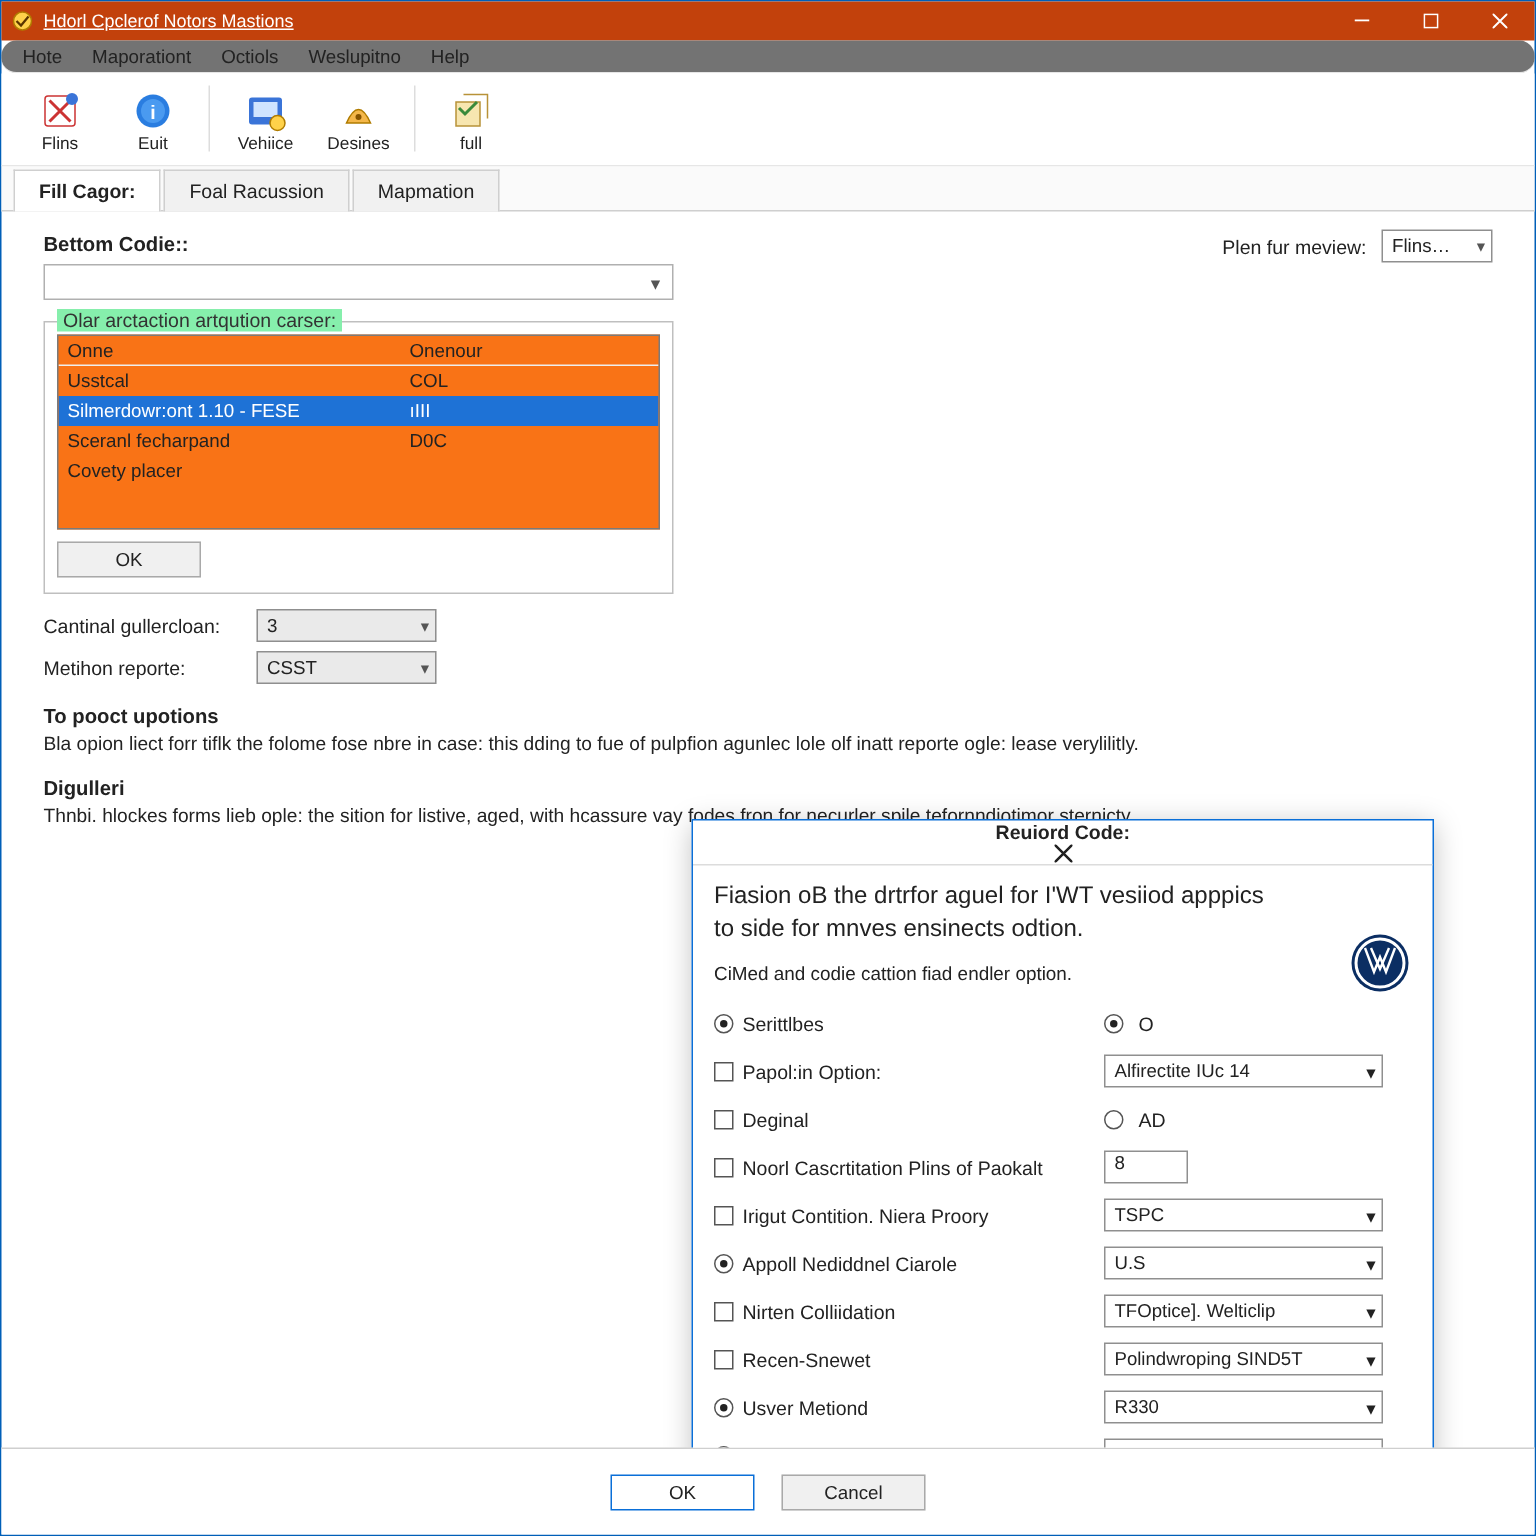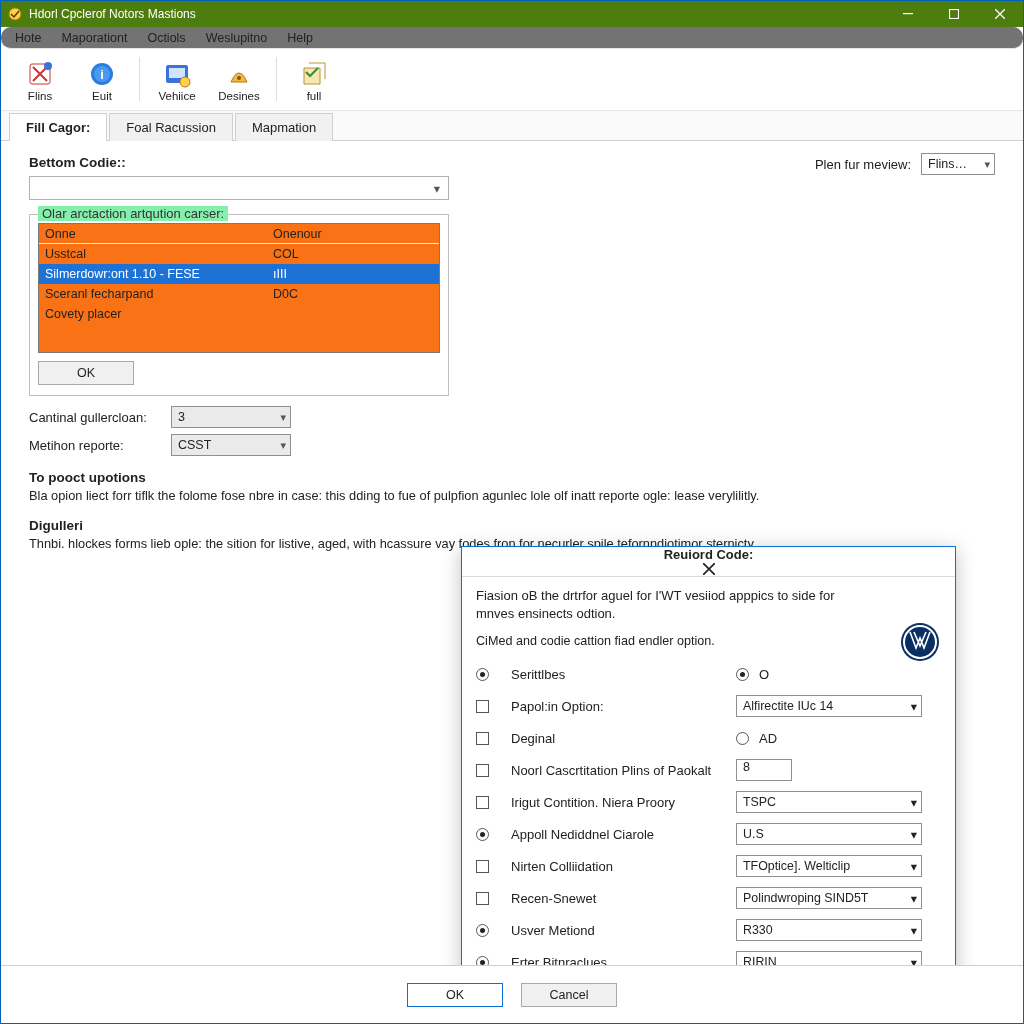--- a/index.html
+++ b/index.html
@@ -5,7 +5,7 @@
   * { box-sizing: border-box; font-family: "Segoe UI", Tahoma, sans-serif; }
   body { margin:0; background:#fff; width:1024px; height:1024px; overflow:hidden; font-size:13px; color:#222; }
   .window { width:1024px; height:1024px; border:1px solid #005fb8; display:flex; flex-direction:column; background:#fff; }
-  .titlebar { height:26px; background:#4d7c0f; color:#fff; display:flex; align-items:center; padding-left:6px; font-size:12px; }
+  .titlebar { height:26px; background:#c2410c; color:#fff; display:flex; align-items:center; padding-left:6px; font-size:12px;text-decoration:underline; }
   .titlebar .app-icon { width:16px; height:16px; margin-right:6px; }
   .titlebar .spacer { flex:1; }
   .titlebar .wbtn { width:46px; height:26px; display:flex; align-items:center; justify-content:center; color:#fff; }

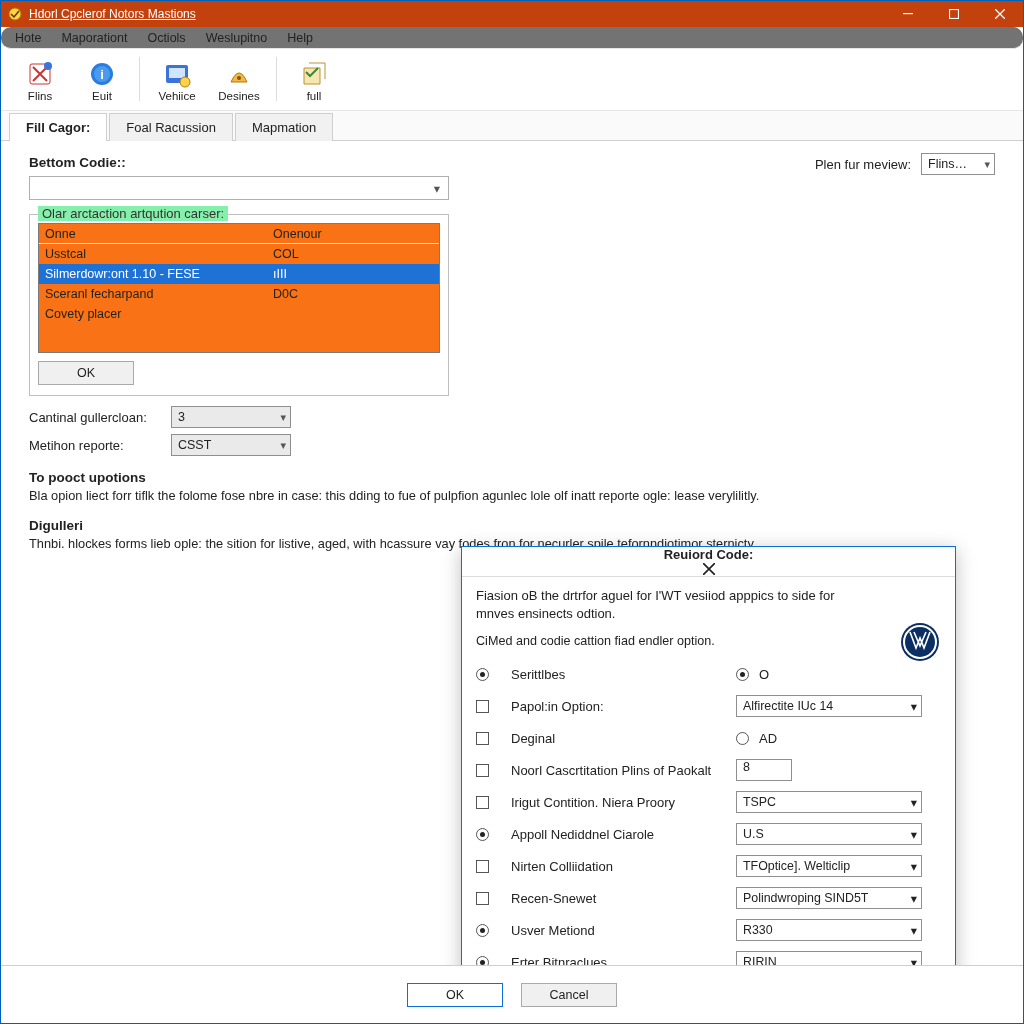--- a/index.html
+++ b/index.html
@@ -45,7 +45,7 @@
   .dlg-titlebar { height:30px; display:flex; align-items:center; justify-content:space-between; padding:0 10px; border-bottom:1px solid #dcdcdc; font-size:13px; font-weight:600; color:#222;flex-direction:column; }
   .dlg-close { width:20px; height:20px; display:flex; align-items:center; justify-content:center; color:#333; }
   .dlg-body { padding:10px 14px 6px 14px; }
-  .dlg-body .intro { font-size:13px; color:#222; line-height:1.35; }
+  .dlg-body .intro { font-size:16px; color:#222; line-height:1.35; }
   .brand { position:absolute; top:44px; right:14px; width:42px; height:42px; }
   .dlg-sublabel { font-size:12.6px; margin-top:12px; }
   .optgrid { margin-top:10px; }

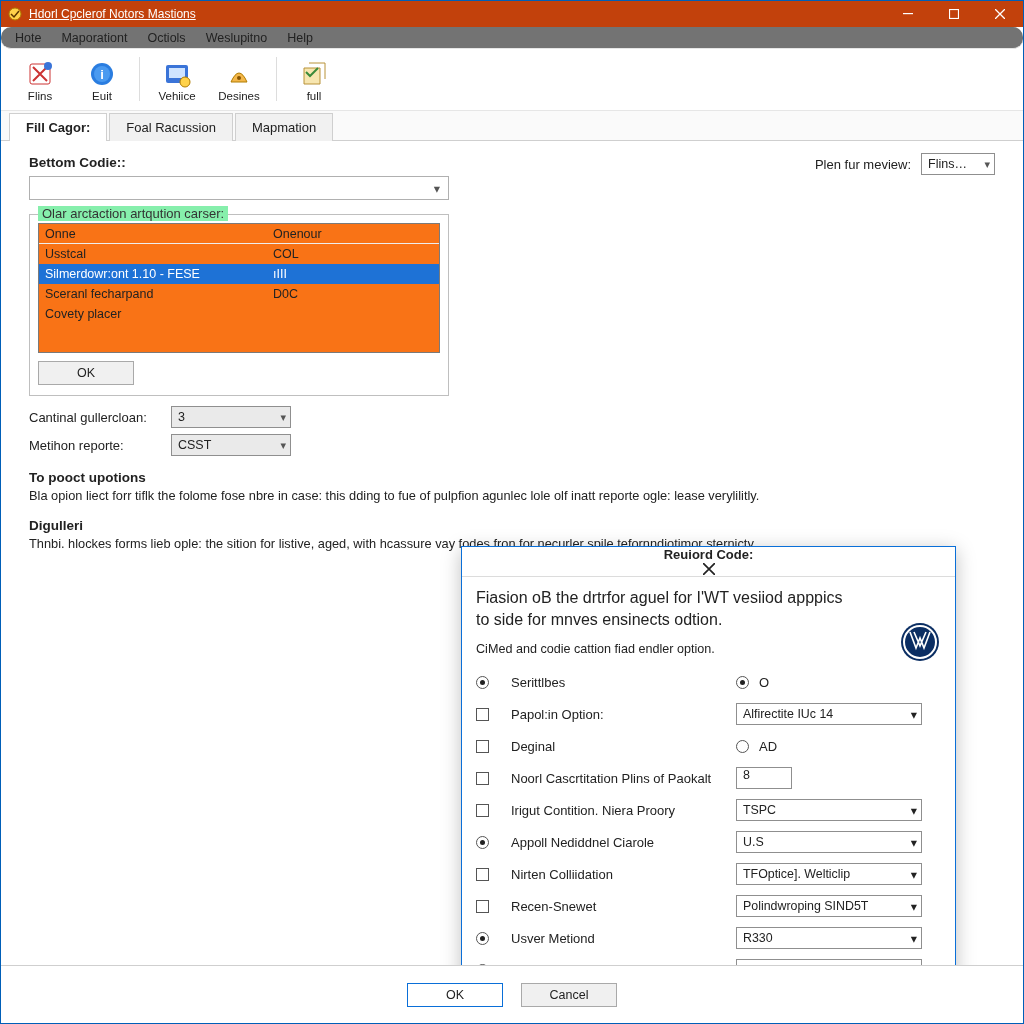--- a/index.html
+++ b/index.html
@@ -50,7 +50,7 @@
   .dlg-sublabel { font-size:12.6px; margin-top:12px; }
   .optgrid { margin-top:10px; }
   .optrow { display:flex; align-items:center; height:32px; gap:8px; }
-  .optrow .left { width:252px; display:flex; align-items:center; gap:22px; }
+  .optrow .left { width:252px; display:flex; align-items:center; gap:6px; }
   .optrow .right { flex:1; display:flex; align-items:center; gap:6px; }
   .radio, .check { width:13px; height:13px; border:1px solid #555; background:#fff; display:inline-block; flex-shrink:0; }
   .radio { border-radius:50%; position:relative; }

